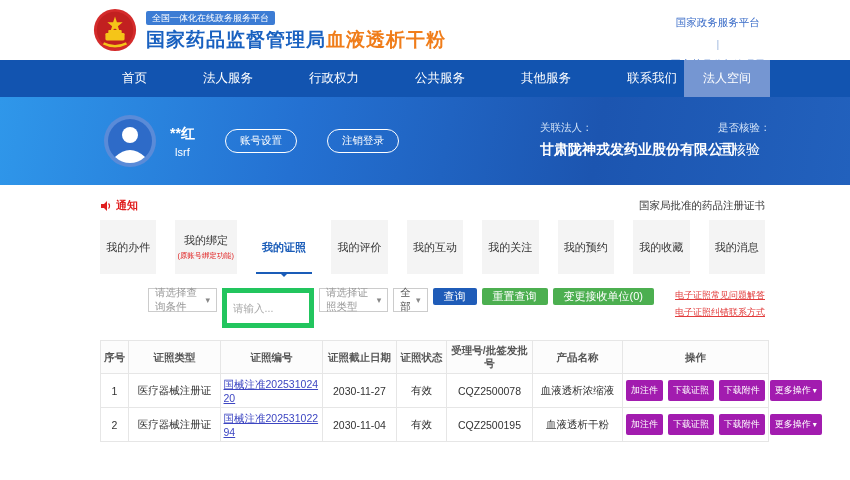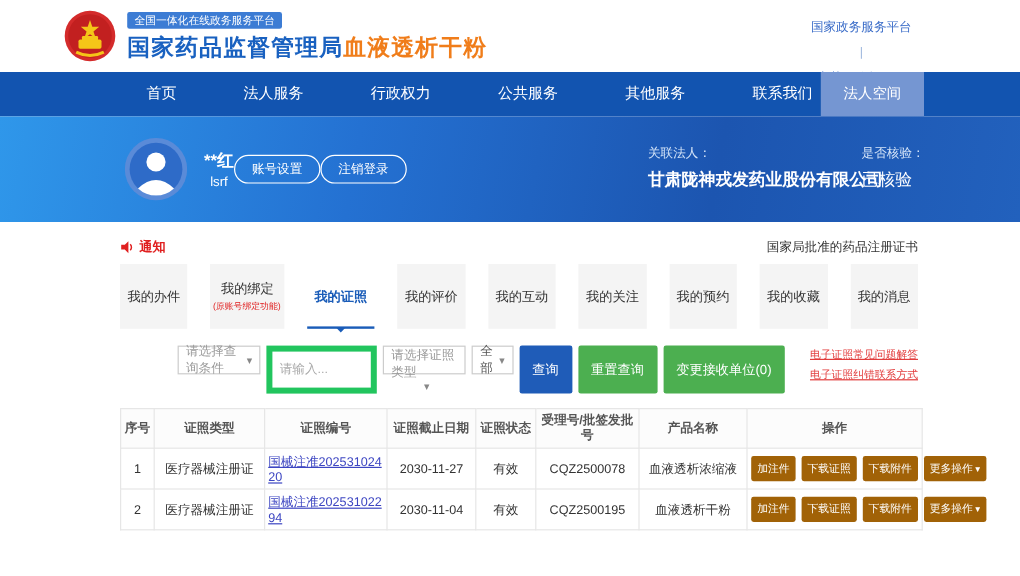--- a/index.html
+++ b/index.html
@@ -8,7 +8,7 @@
 
   
   .header { height:60px; background:#fff; display:flex; align-items:center;
-            padding-left:52px; position:relative;border-radius:18px; }
+            padding-left:92px; position:relative;border-radius:18px; }
   .emblem { width:46px; height:46px; flex:0 0 46px; }
   .brand { margin-left:8px; }
   .brand-badge { display:inline-block; background:#3c7cd4; color:#fff;

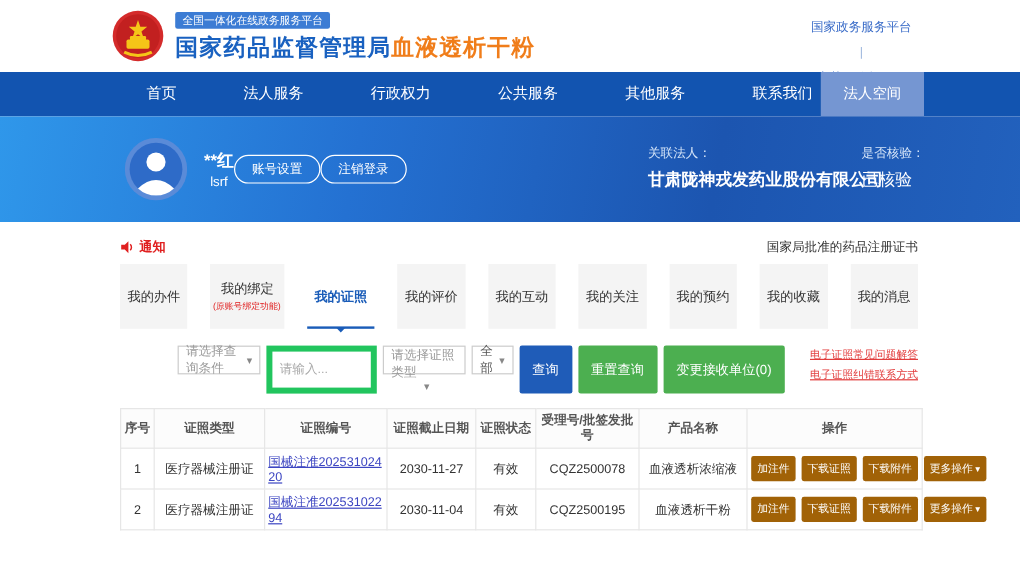--- a/index.html
+++ b/index.html
@@ -39,7 +39,7 @@
   .user-name { font-size:14px; font-weight:bold; }
   .user-id { font-size:11px; margin-top:3px; }
   .pill-btn { border:1px solid #fff; border-radius:12px; background:transparent;
-              color:#fff; font-size:10.5px; padding:4px 14px; margin-left:0;
+              color:#fff; font-size:10.5px; padding:4px 14px; margin-left:30px;
               cursor:pointer; white-space:nowrap; }
   .banner-field { position:absolute; top:24px; }
   .bf-related { left:540px; }

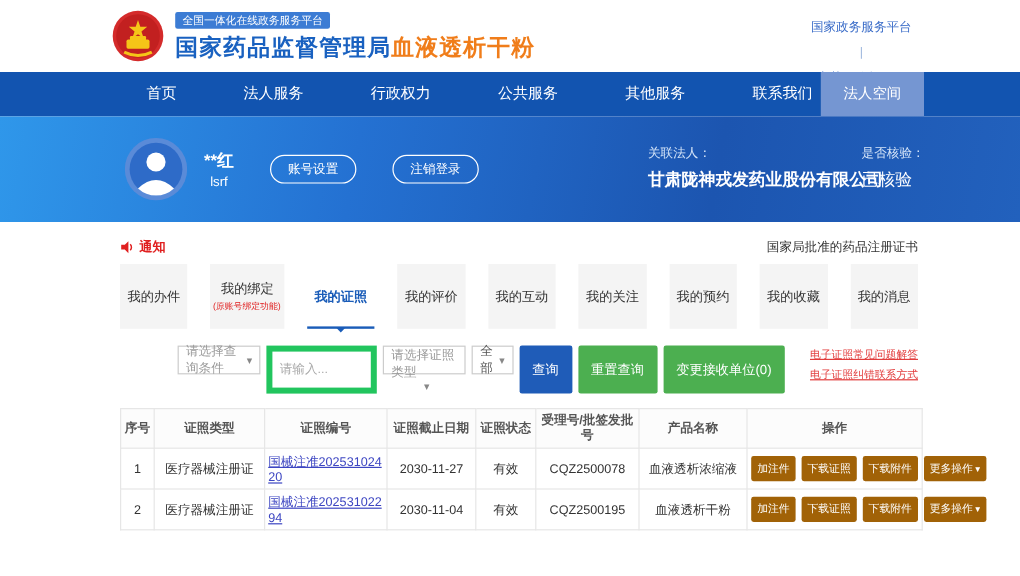--- a/index.html
+++ b/index.html
@@ -74,7 +74,7 @@
   .select-box { height:24px; border:1px solid #ccc; background:#fff; display:flex;
                 align-items:center; justify-content:space-between; padding:0 6px;
                 font-size:10.5px; color:#999; cursor:pointer; }
-  .sel-cond { width:106px; } .sel-type { width:106px;flex-direction:column; } .sel-scope { width:48px; }
+  .sel-cond { width:106px; } .sel-type { width:106px; } .sel-scope { width:48px; }
   .sel-chevron { color:#888; font-size:9px; margin-left:4px; }
   .text-input { height:40px; width:92px; border:5px solid #22c55e; padding:0 6px;
                 font-size:10.5px; color:#333; }

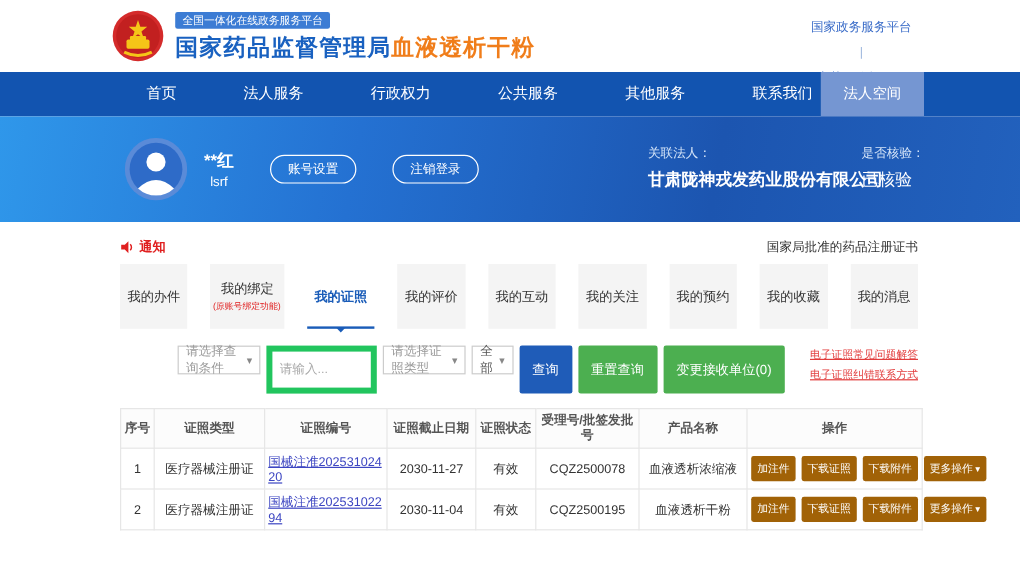--- a/index.html
+++ b/index.html
@@ -79,7 +79,7 @@
   .text-input { height:40px; width:92px; border:5px solid #22c55e; padding:0 6px;
                 font-size:10.5px; color:#333; }
   .text-input::placeholder { color:#aaa; }
-  .btn { height:40px; border:none; color:#fff; font-size:11px; padding:0 11px;
+  .btn { height:17px; border:none; color:#fff; font-size:11px; padding:0 11px;
          border-radius:2px; cursor:pointer; white-space:nowrap; }
   .btn-query { background:#1f5cb8; width:58px; }
   .btn-green { background:#4caf50; }

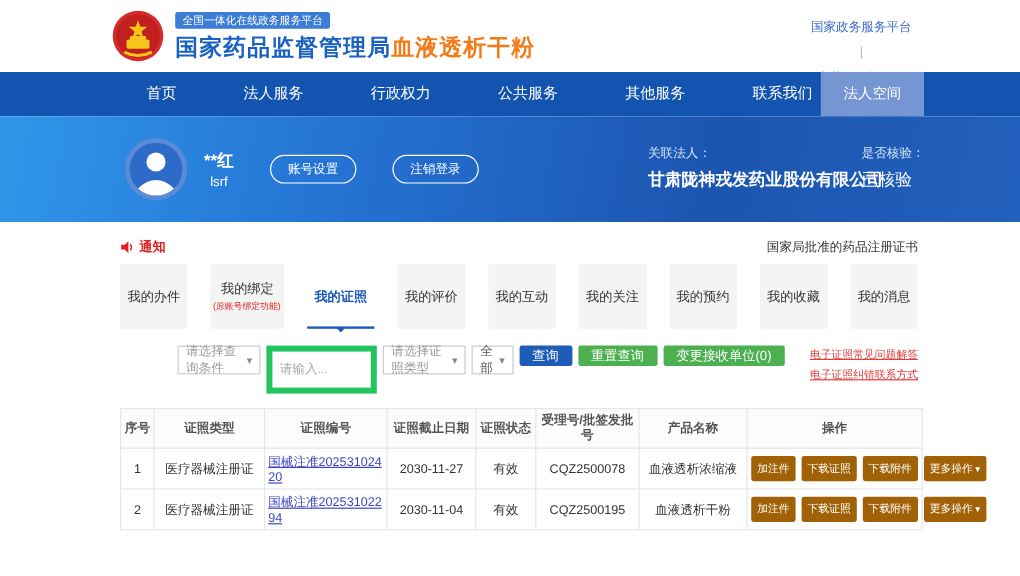--- a/index.html
+++ b/index.html
@@ -98,7 +98,7 @@
   .cert-link { color:#3d46c2; text-decoration:underline; word-break:break-all;
                cursor:pointer; text-align:left; display:inline-block; max-width:96px; }
   .actions-cell { white-space:nowrap; }
-  .action-btn { background:#a16207; color:#fff; font-size:9px; border:none;
+  .action-btn { background:#a21caf; color:#fff; font-size:9px; border:none;
                 border-radius:2px; padding:4px 5px; margin:0 1px; cursor:pointer;
                 white-space:nowrap;text-align:center; }
   .action-btn .chev { font-size:8px; margin-left:2px; }

